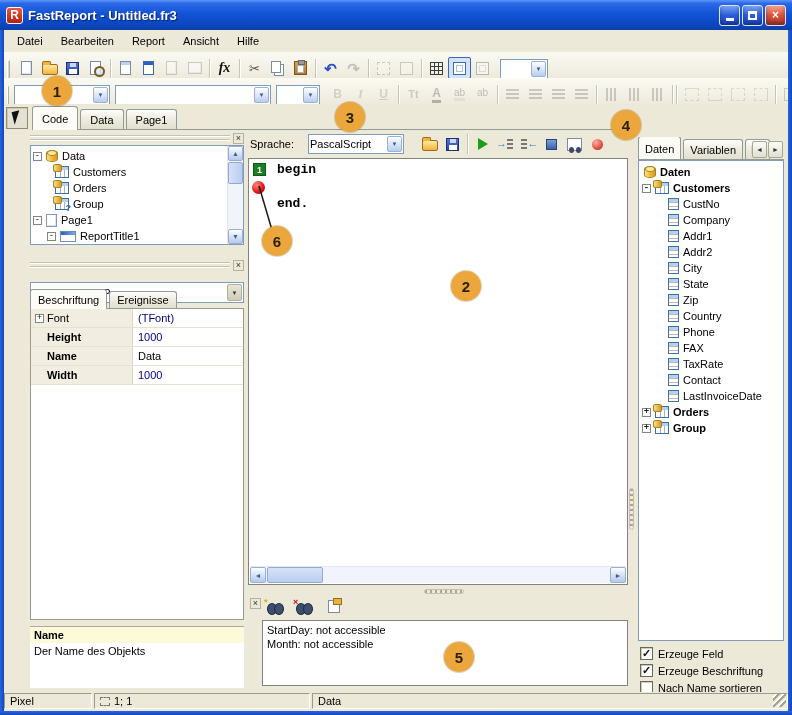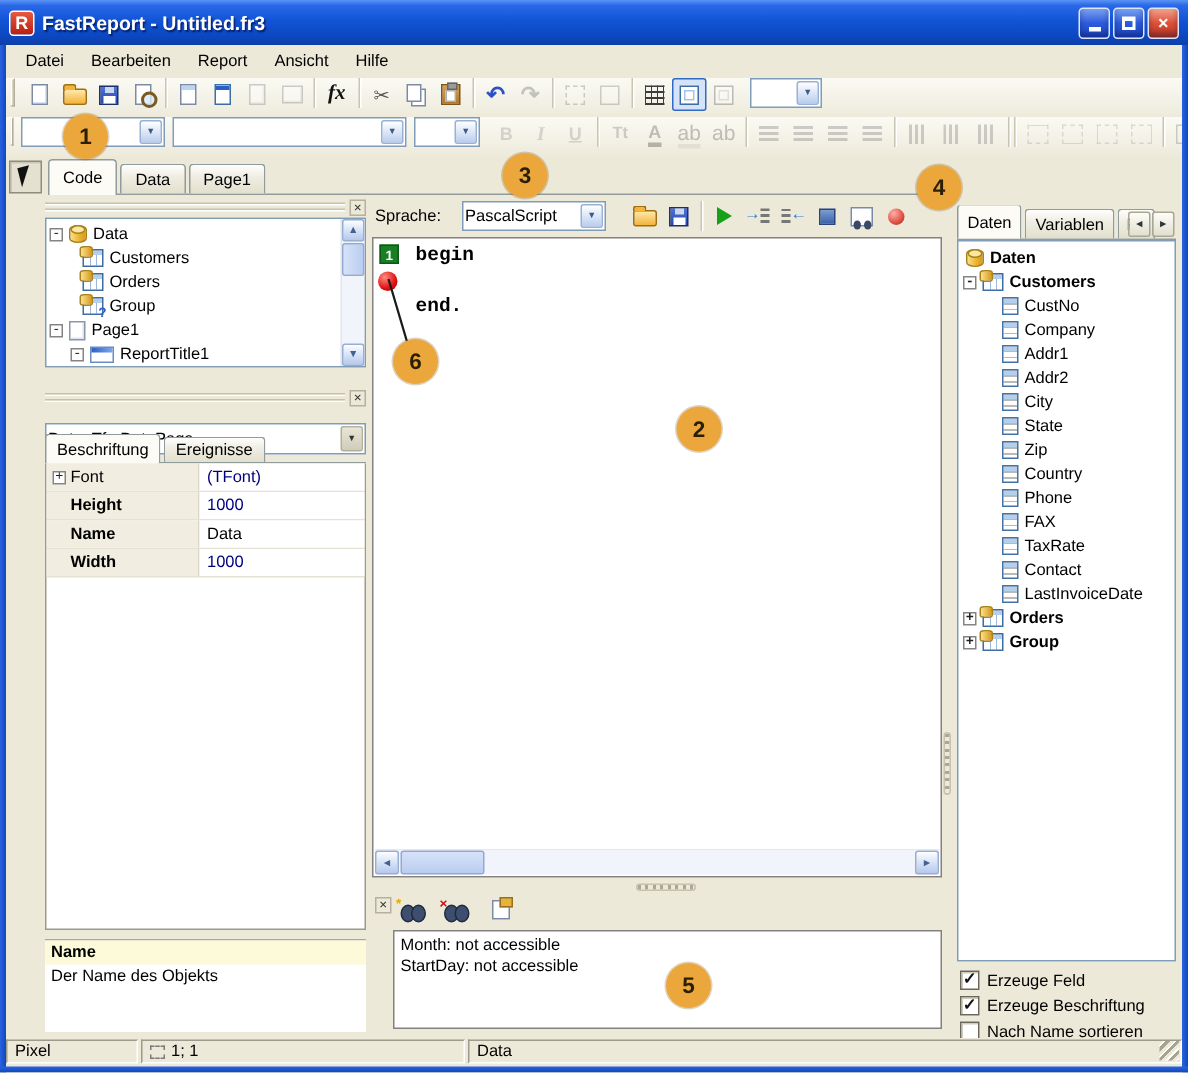--- a/index.html
+++ b/index.html
@@ -32,7 +32,7 @@
 
   
   .tb{left:4px;width:784px;height:28px;background:linear-gradient(#fbfaf3,#edeadb);
-      display:flex;align-items:flex-start;border-bottom:1px solid #e0ddcb}
+      display:flex;align-items:flex-end;border-bottom:1px solid #e0ddcb}
   .grip{width:3px;height:19px;margin:0 5px 0 3px;background:#d8d5c4;
         border-top:1px solid #fff;border-left:1px solid #fff;border-right:1px solid #b3af9c;border-bottom:1px solid #b3af9c}
   .tbtn{min-width:23px;height:22px;display:flex;align-items:center;justify-content:center;

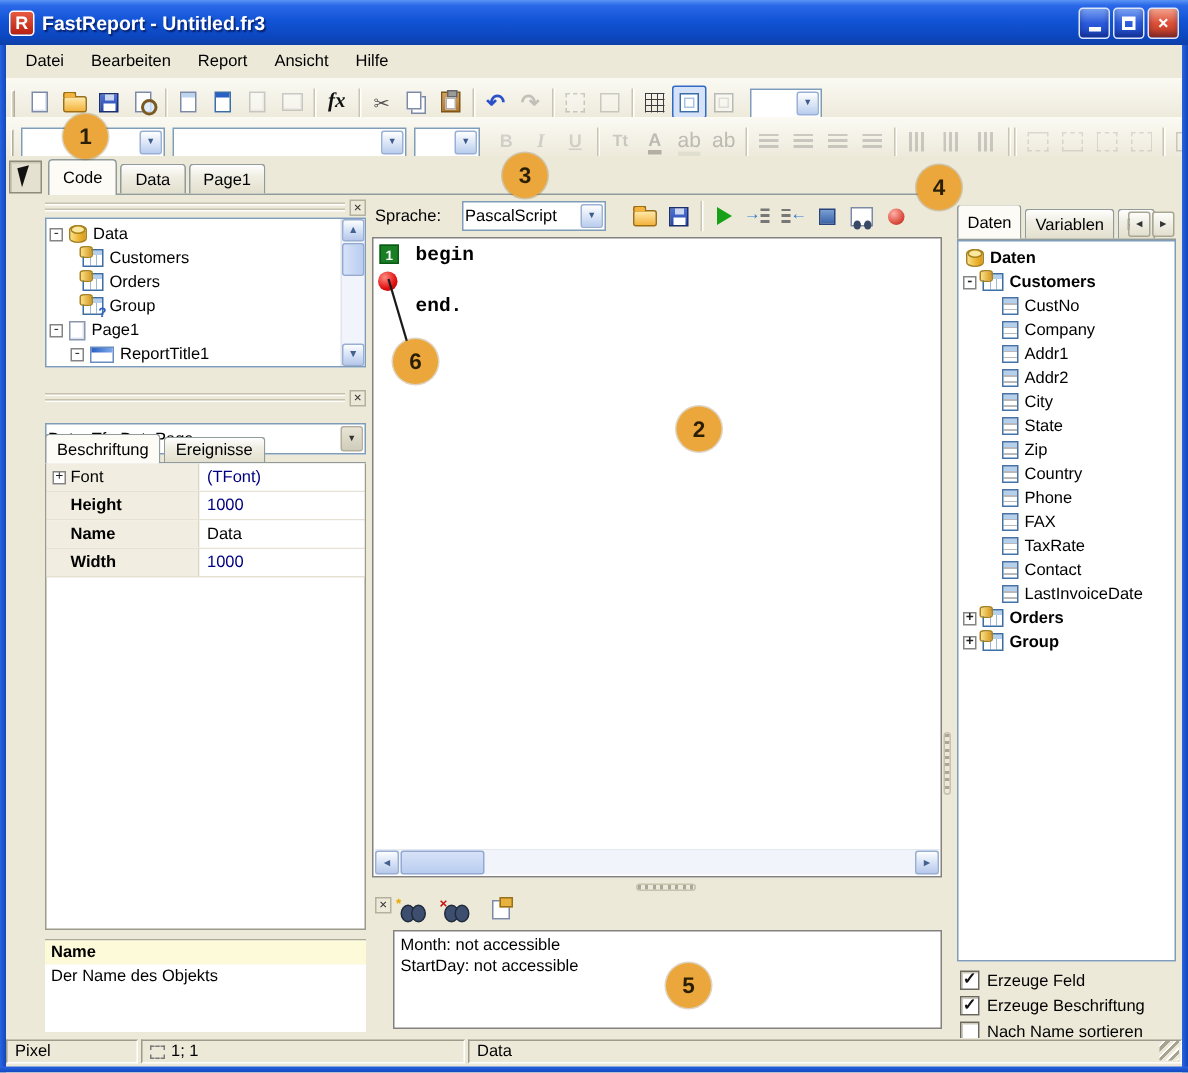--- a/index.html
+++ b/index.html
@@ -78,7 +78,7 @@
   .i-Tt{font-weight:bold;font-size:11px;color:#8f8c7c}
   .i-A{font-weight:bold;font-size:12px;color:#6e6b5e;padding-bottom:3px}
   .i-A::after{content:"";position:absolute;left:0;right:0;bottom:0;height:3px;background:#c03a2a}
-  .i-ab{font-size:14px;color:#6e6b5e;padding-bottom:3px}
+  .i-ab{font-size:10px;color:#6e6b5e;padding-bottom:3px}
   .i-ab.hl::after{content:"";position:absolute;left:0;right:0;bottom:0;height:3px;background:#e4d23a}
   .bars{width:13px;height:11px;background:repeating-linear-gradient(180deg,#8d8a7c 0 2px,transparent 2px 4px)}
   .vbars{width:11px;height:13px;background:repeating-linear-gradient(90deg,#8d8a7c 0 2px,transparent 2px 4px)}

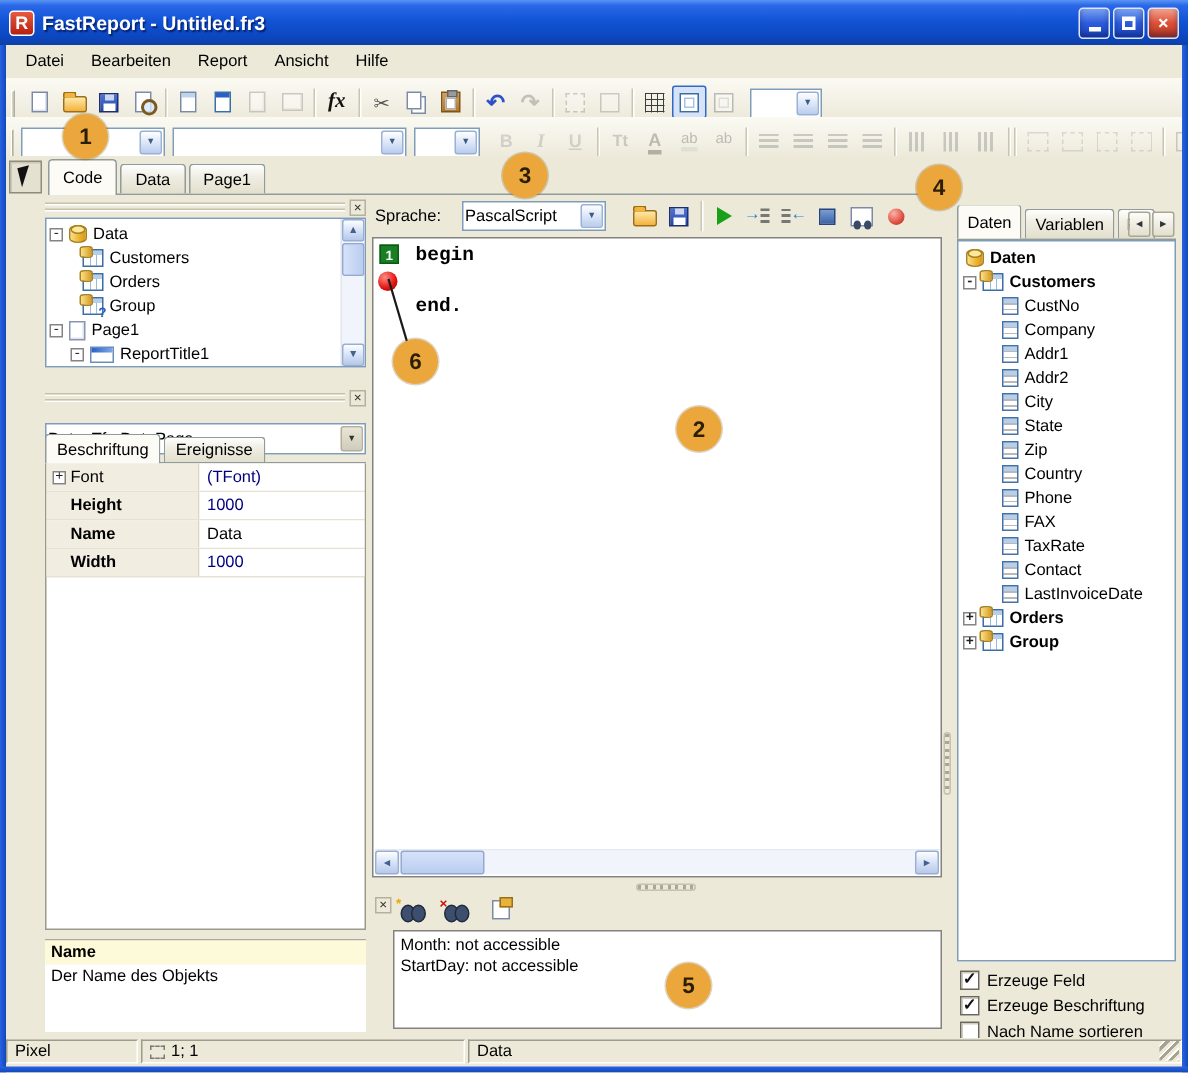--- a/index.html
+++ b/index.html
@@ -554,8 +554,8 @@
     </span>
 </div>
 <div class="abs" style="left:262px;top:620px;width:366px;height:66px;background:#fff;border:1px solid #848280;padding:2px 4px;line-height:14px">
+  <div>StartDay: not accessible</div>
   <div>Month: not accessible</div>
-  <div>StartDay: not accessible</div>
 </div>
 
 <div class="abs" style="left:628px;top:104px;width:8px;height:588px">

